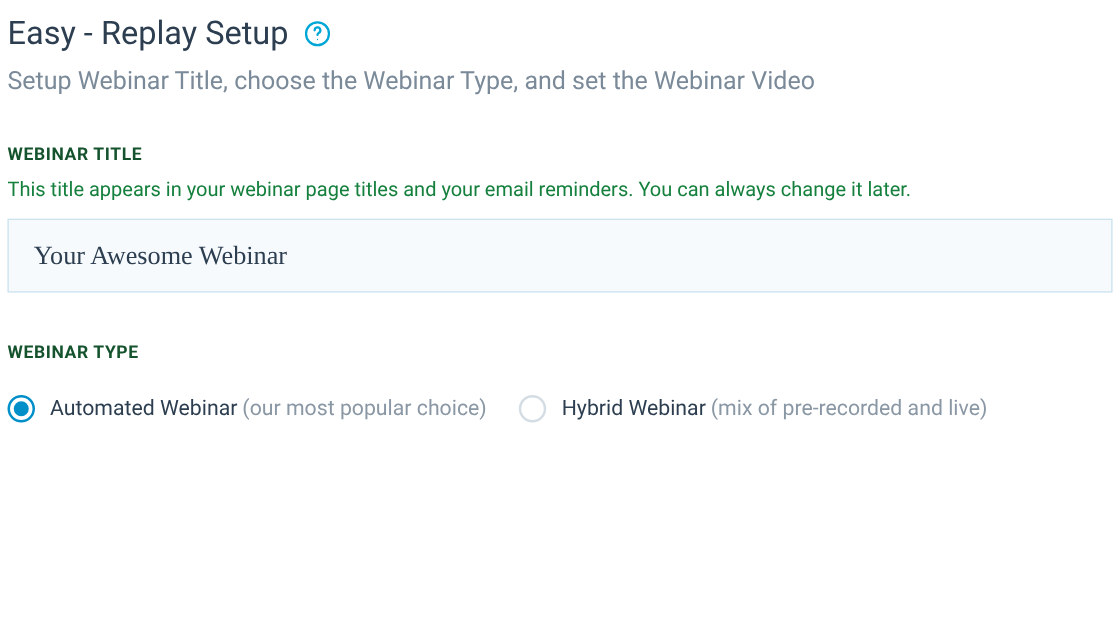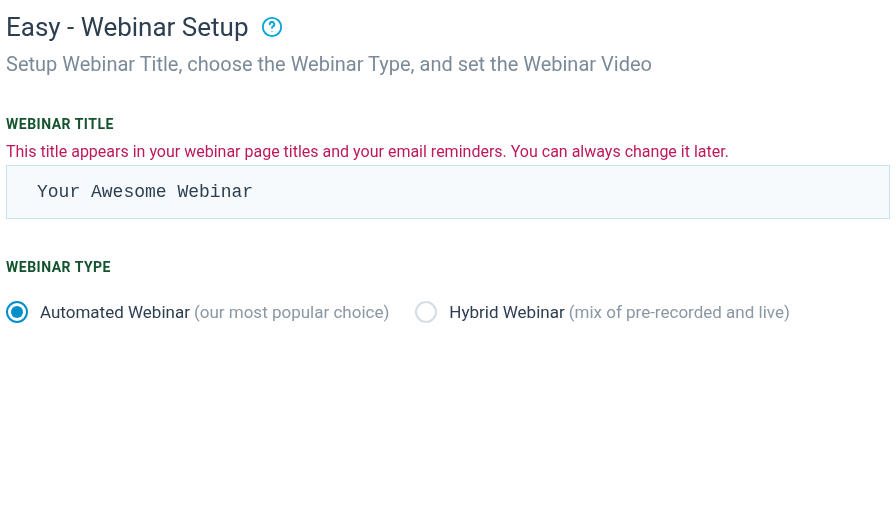--- a/index.html
+++ b/index.html
@@ -108,7 +108,7 @@
 <body>
 
 <div class="page-title-row">
-  <h1 class="page-title">Easy - Webinar Setup</h1>
+  <h1 class="page-title">Easy - Replay Setup</h1>
   <span class="help-icon">
     <svg viewBox="0 0 24 24" width="22" height="22" fill="none" stroke="currentColor" stroke-width="2">
       <circle cx="12" cy="12" r="10"></circle>

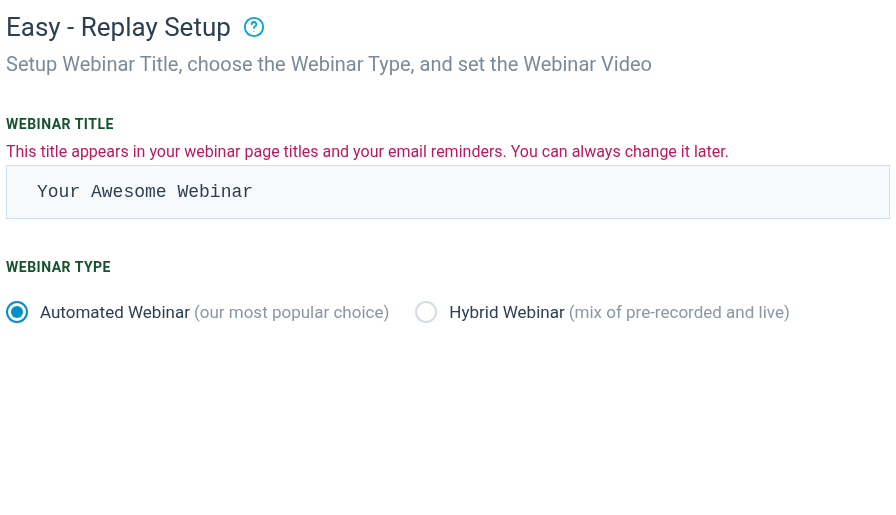--- a/index.html
+++ b/index.html
@@ -44,8 +44,8 @@
     }
     .section-help {
       font-size: 16px;
-      color: #be185d;
-      margin-bottom: 4px;
+      color: #15803d;
+      margin-bottom: 14px;
     }
     .title-input {
       width: 100%;

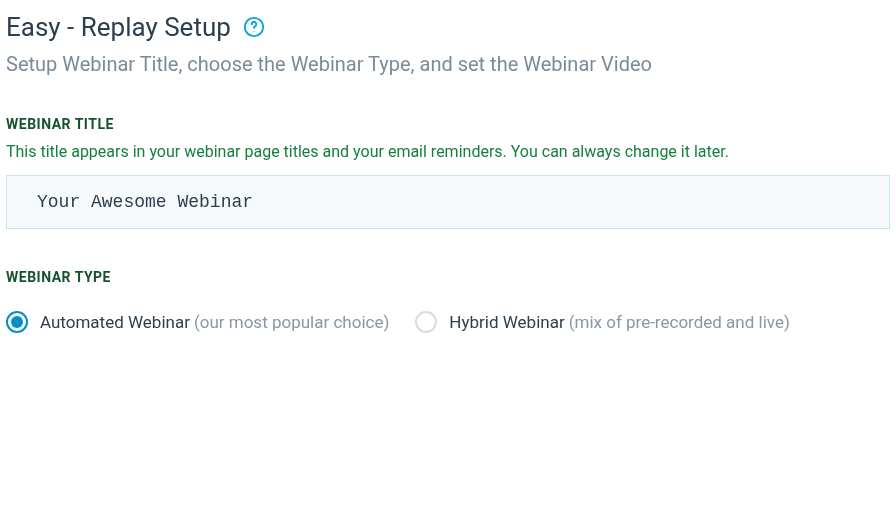--- a/index.html
+++ b/index.html
@@ -49,13 +49,13 @@
     }
     .title-input {
       width: 100%;
-      padding: 16px 30px;
-      font-size: 18px;
+      padding: 16px 20px;
+      font-size: 21px;
       color: #2c3e50;
       background: #f6fafd;
       border: 1px solid #c9e2ee;
       outline: none;
-      font-family: Liberation Mono, monospace;
+      font-family: Liberation Serif, serif;
     }
     .section-block {
       margin-bottom: 40px;

